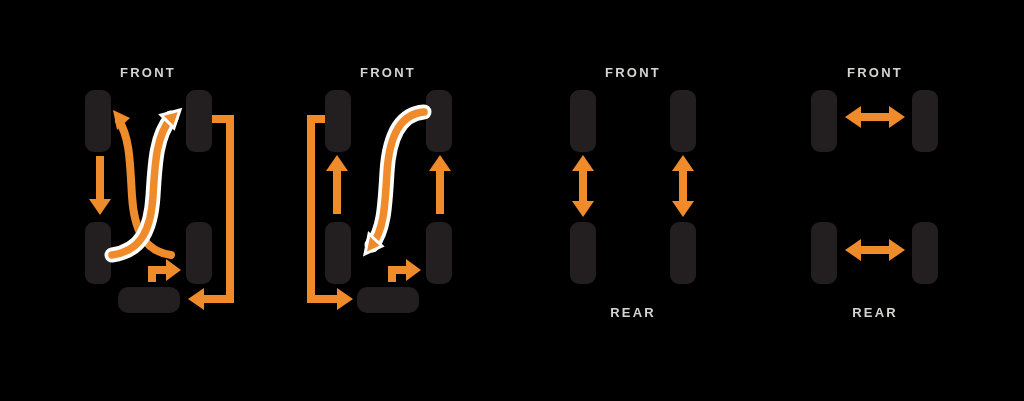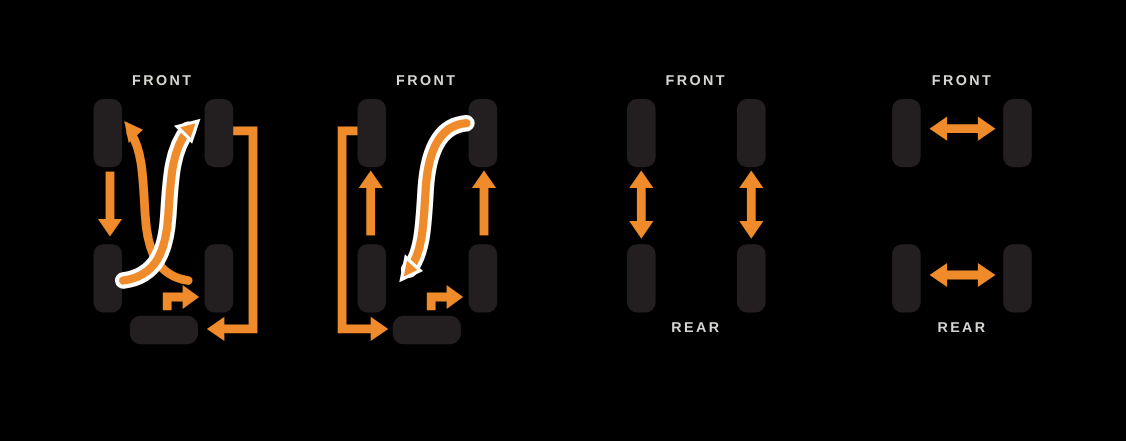--- a/index.html
+++ b/index.html
@@ -20,7 +20,7 @@
     color:var(--axis-label-gray,#D5D6D1);
   }
   .axis.front{top:65px;}
-  .axis.rear{top:290px;}
+  .axis.rear{top:305px;}
   .caption{top:329px;color:var(--text-black,#000);font-weight:700;}
   .caption .cl{font-size:14px;line-height:18.5px;letter-spacing:.4px;}
   .caption .note{font-size:10px;line-height:14px;margin-top:2px;letter-spacing:.2px;}

